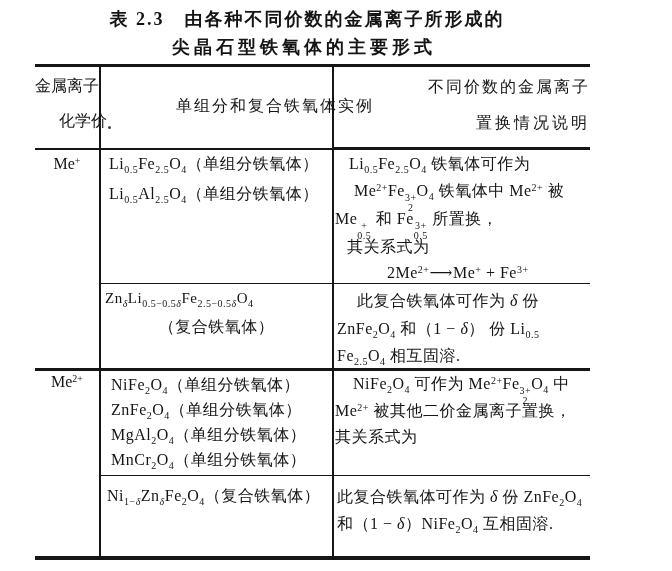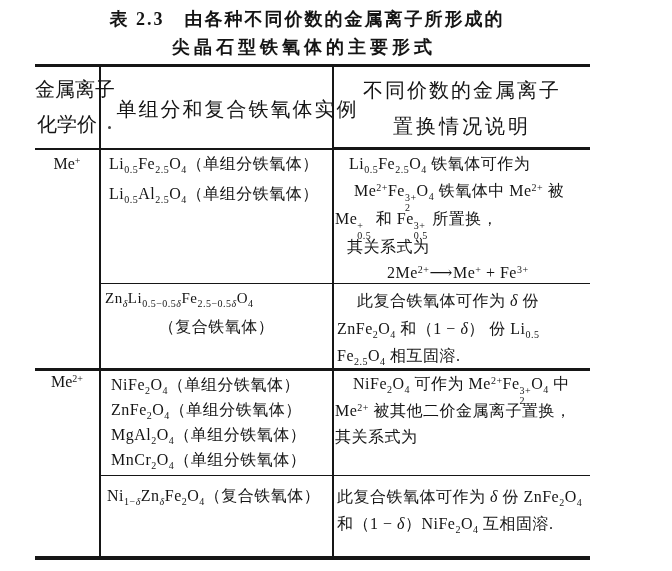--- a/index.html
+++ b/index.html
@@ -11,7 +11,7 @@
   }
   .abs{position:absolute;white-space:nowrap;}
   .title{font-weight:bold;font-size:18px;letter-spacing:2px;text-align:center;}
-  .hdr{font-size:20px;text-align:center;}
+  .hdr{font-size:16px;text-align:right;}
   .ex{font-size:16px;letter-spacing:0.5px;}
   .ep{font-size:16px;letter-spacing:0.5px;}
   .ion{font-size:16px;text-align:center;}

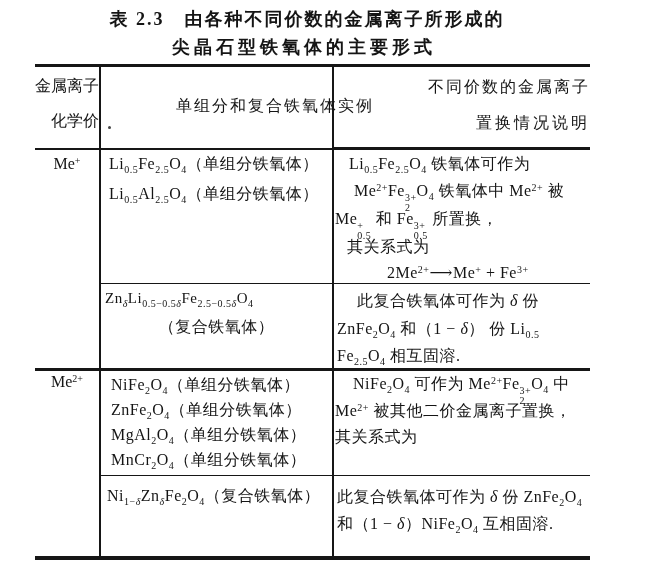--- a/index.html
+++ b/index.html
@@ -49,7 +49,7 @@
     <div class="speck" style="left:73px;top:62px;"></div>
 
     <div class="abs hdr" style="left:0;top:12px;width:64px;">金属离子</div>
-    <div class="abs hdr" style="left:0;top:47px;width:64px;">化学价</div>
+    <div class="abs hdr" style="left:8px;top:47px;width:64px;">化学价</div>
     <div class="abs hdr" style="left:66px;top:32px;width:273px;letter-spacing:2px;">单组分和复合铁氧体实例</div>
     <div class="abs hdr" style="left:299px;top:13px;width:256px;letter-spacing:2px;">不同价数的金属离子</div>
     <div class="abs hdr" style="left:299px;top:49px;width:256px;letter-spacing:3px;">置换情况说明</div>

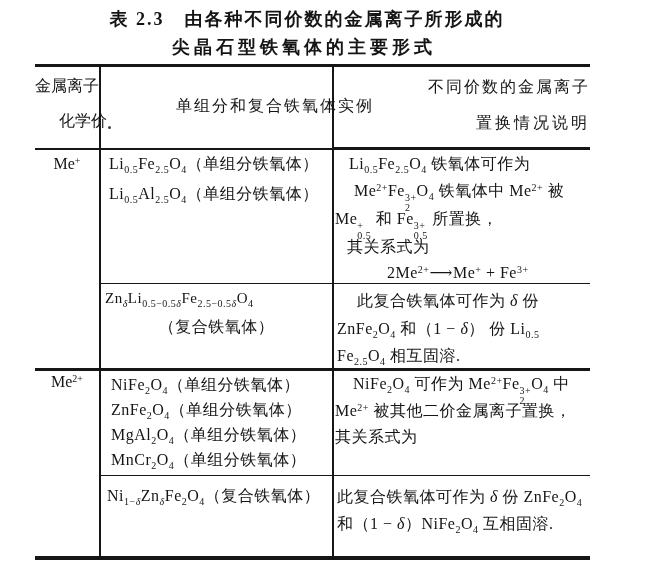--- a/index.html
+++ b/index.html
@@ -9,7 +9,7 @@
     font-family:"Liberation Serif","DejaVu Serif",serif;
     overflow:hidden;
   }
-  .abs{position:absolute;white-space:nowrap;}
+  .abs{position:absolute;white-space:nowrap;text-align:center;}
   .title{font-weight:bold;font-size:18px;letter-spacing:2px;text-align:center;}
   .hdr{font-size:16px;text-align:right;}
   .ex{font-size:16px;letter-spacing:0.5px;}

